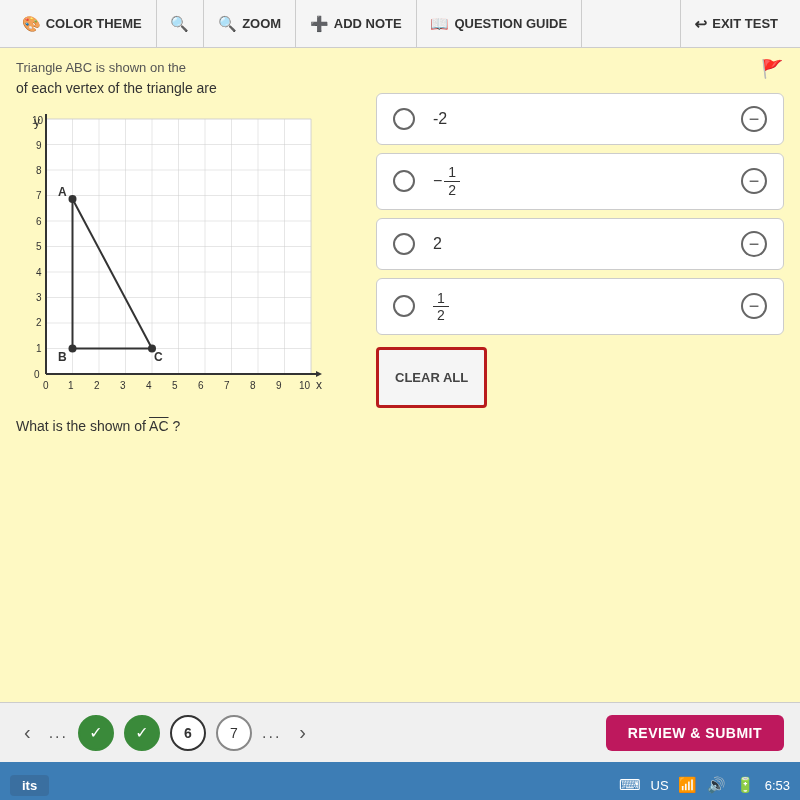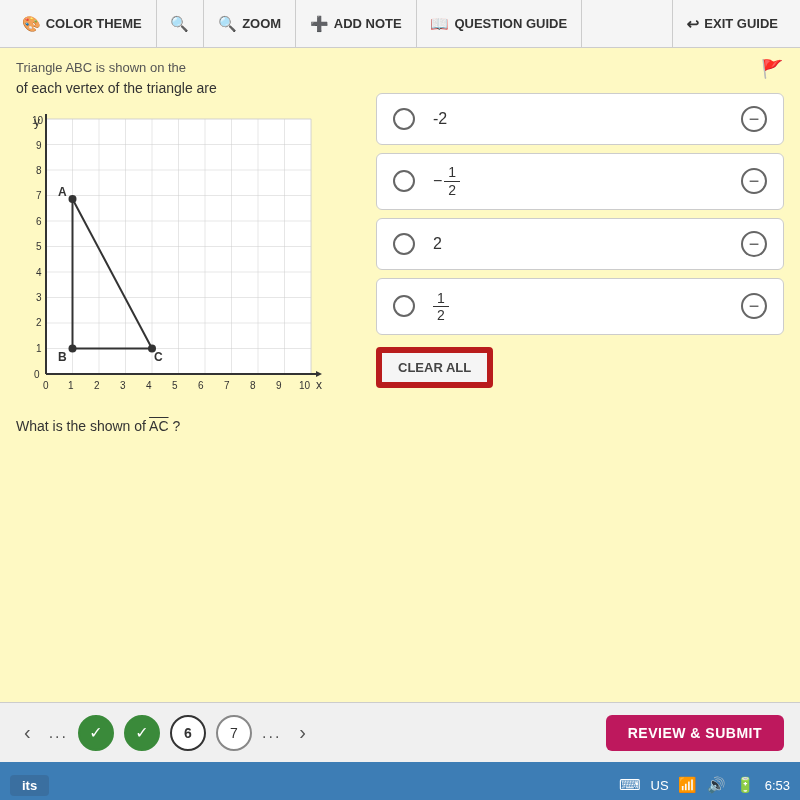--- a/index.html
+++ b/index.html
@@ -284,7 +284,7 @@
   </div>
   <div class="toolbar-item exit">
     <span class="toolbar-icon">↩</span>
-    <span>EXIT GUIDE</span>
+    <span>EXIT TEST</span>
   </div>
 </div>
 

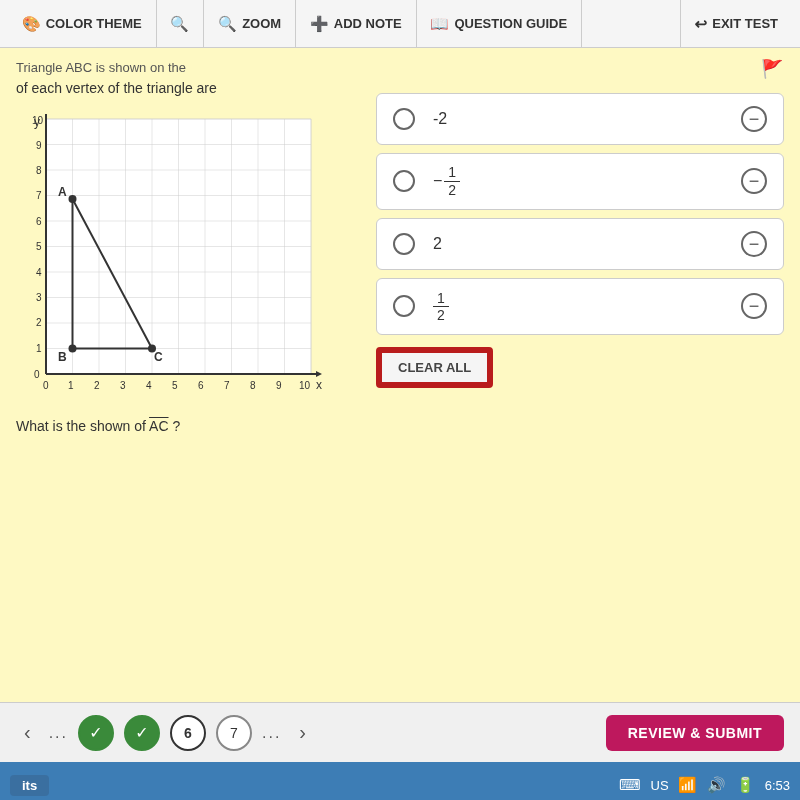--- a/index.html
+++ b/index.html
@@ -162,9 +162,9 @@
 
     .clear-all-btn {
       align-self: flex-start;
-      border: 6px solid #b91c1c;
+      border: 3px solid #b91c1c;
       background: #f5f5f5;
-      padding: 7px 16px;
+      padding: 20px 16px;
       font-size: 13px;
       font-weight: bold;
       color: #444;

